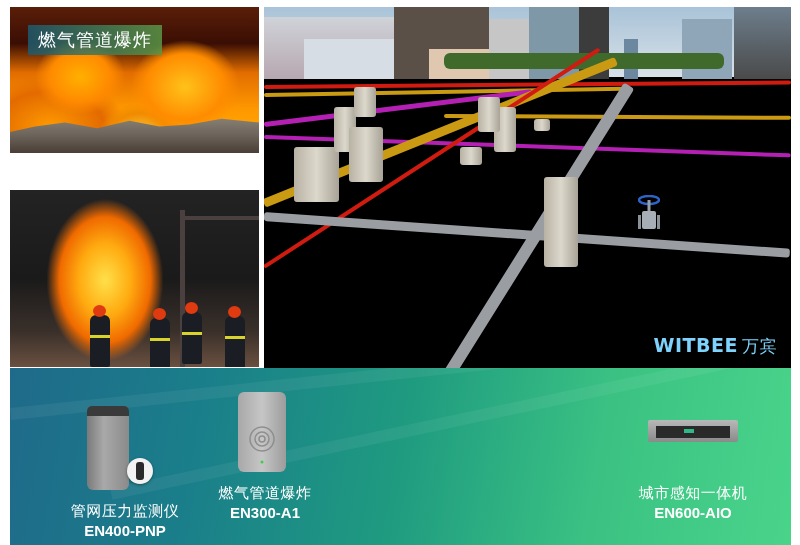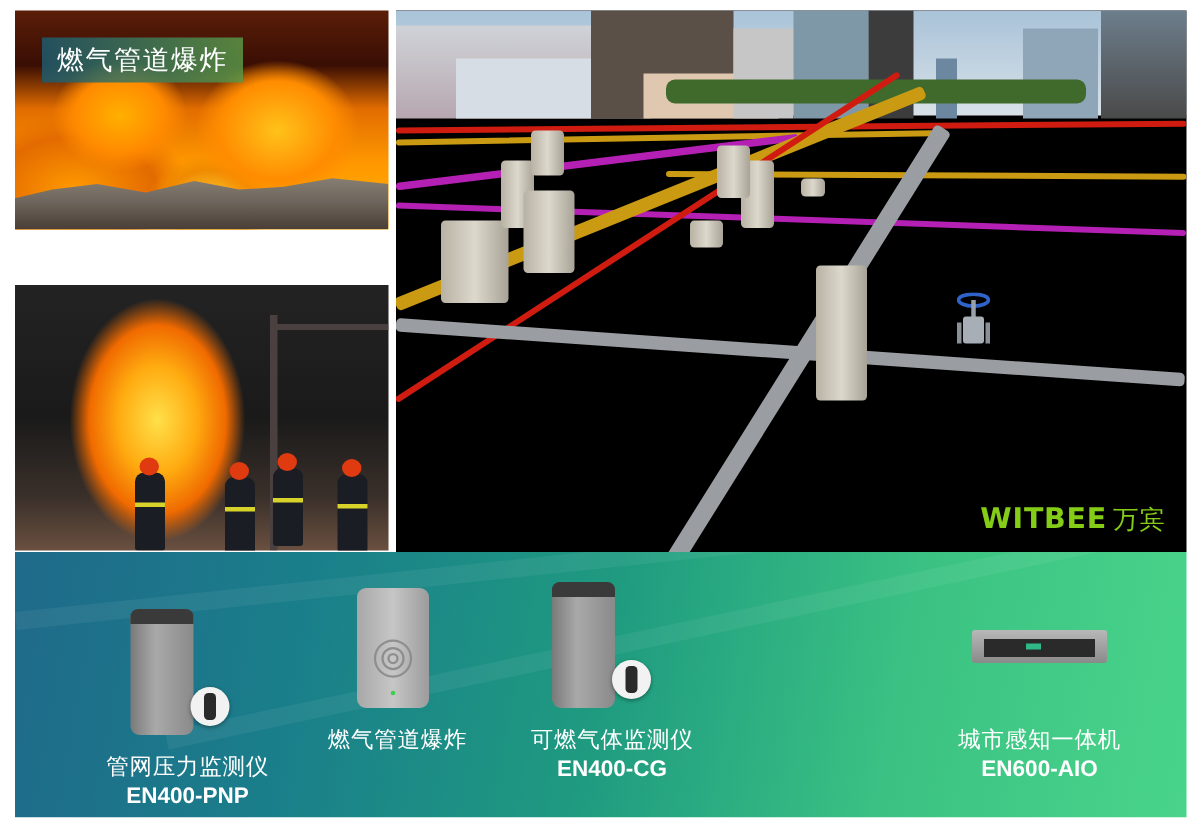--- a/index.html
+++ b/index.html
@@ -32,7 +32,7 @@
   .pipe{position:absolute;height:6px;transform-origin:0 50%;border-radius:3px;}
   .well{position:absolute;background:linear-gradient(90deg,#b8b2a4,#dcd8cc,#a9a397);border-radius:3px;}
   .valve{position:absolute;left:374px;top:188px;width:22px;height:40px;}
-  .watermark-logo{position:absolute;right:14px;bottom:10px;color:#84cc16;font-weight:bold;font-size:19px;letter-spacing:0.5px;text-align:center;}
+  .watermark-logo{position:absolute;right:14px;bottom:10px;color:#7dd3fc;font-weight:bold;font-size:19px;letter-spacing:0.5px;text-align:center;}
   .watermark-logo .cn{font-weight:normal;font-size:17px;margin-left:4px;}
 
   #product-banner{position:absolute;left:10px;top:368px;width:781px;height:177px;

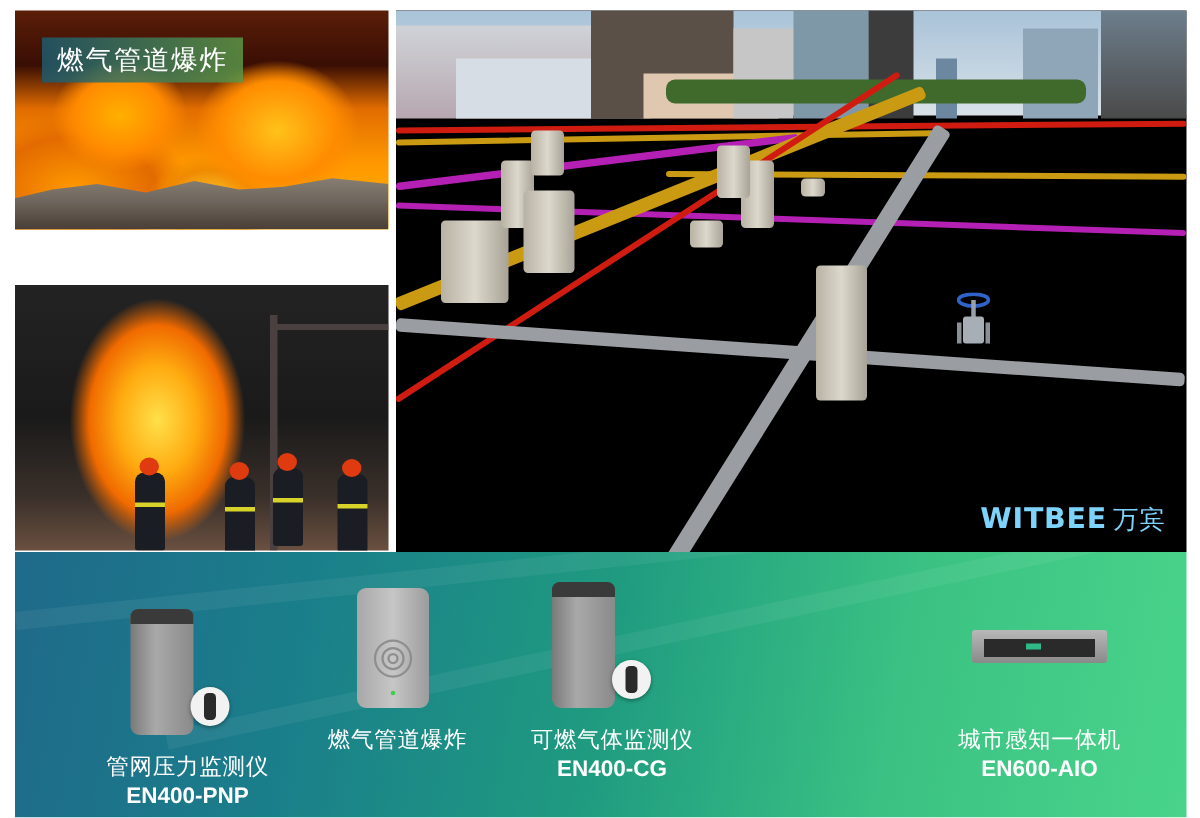--- a/index.html
+++ b/index.html
@@ -140,15 +140,6 @@
     <div class="name">燃气管道爆炸</div>
   </div>
 
-  <div class="product" style="left:318px;">
-    <div class="device-box" style="left:40px;top:20px;width:42px;height:84px;"></div>
-    <div class="device-top" style="left:40px;top:20px;width:42px;height:10px;"></div>
-    <div class="sensor-circle" style="left:80px;top:72px;">
-        <div class="inner"></div>
-      </div>
-    <div class="name">可燃气体监测仪</div>
-    <div class="model">EN400-CG</div>
-  </div>
 
 
   <div class="product" style="left:603px;">

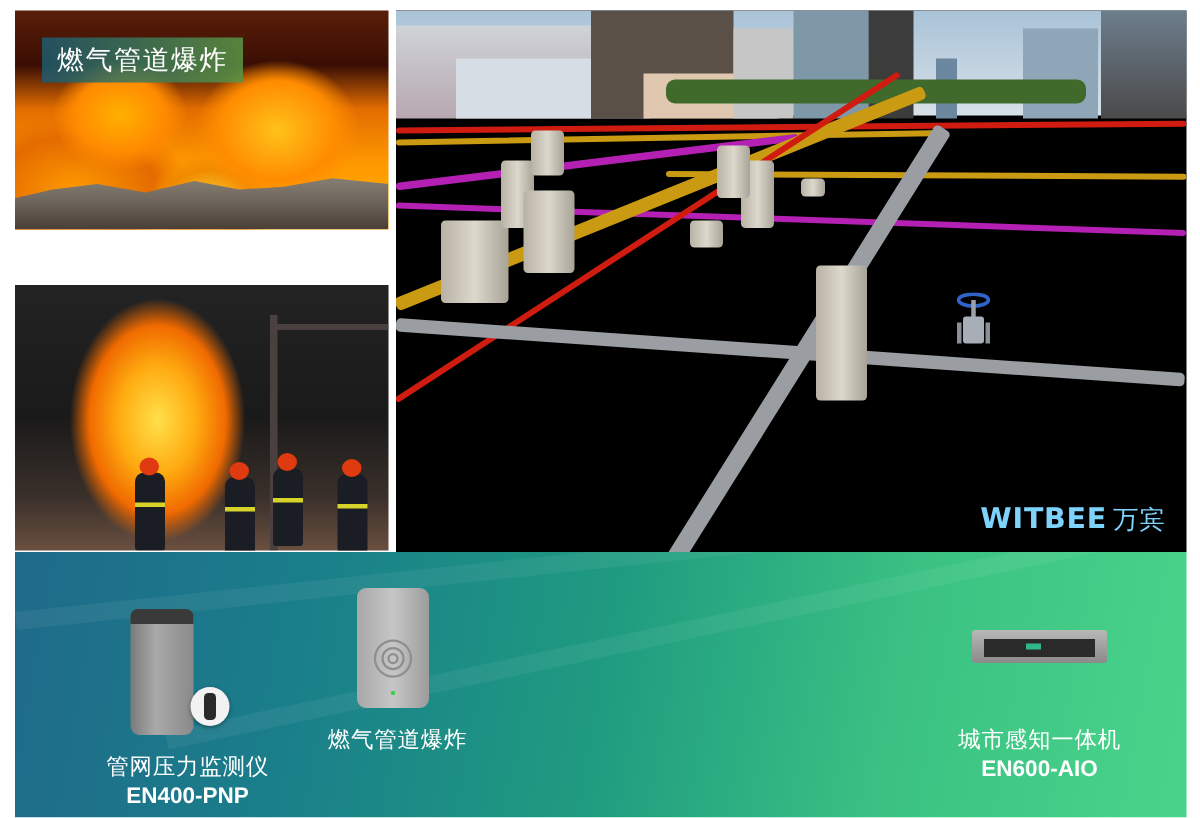--- a/index.html
+++ b/index.html
@@ -138,6 +138,7 @@
       </svg>
     </div>
     <div class="name">燃气管道爆炸</div>
+    <div class="model">EN300-A1</div>
   </div>
 
 

